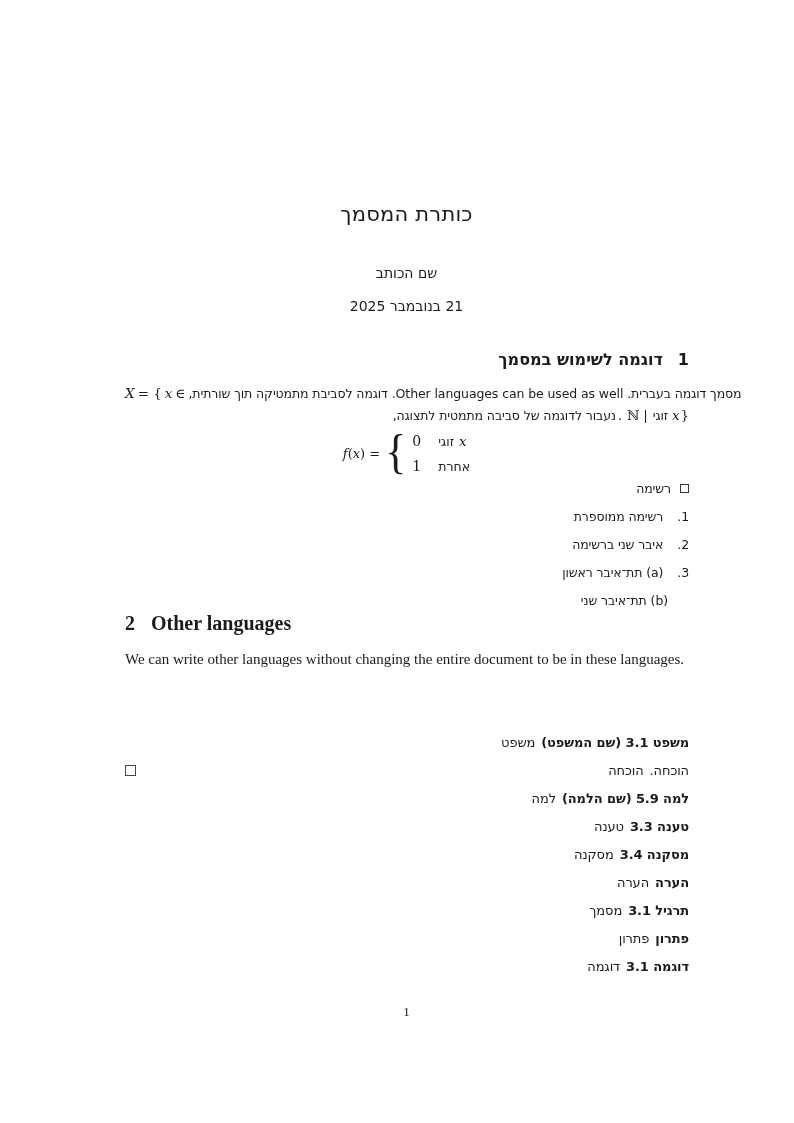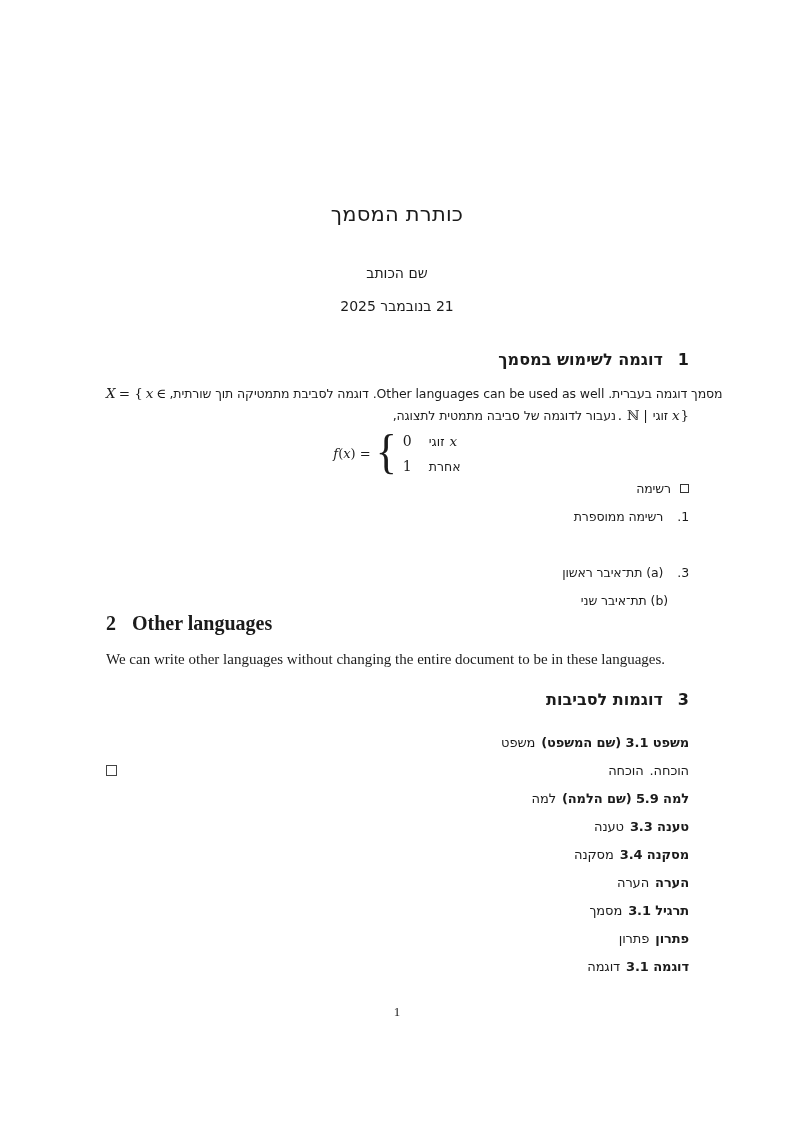--- a/index.html
+++ b/index.html
@@ -7,7 +7,7 @@
     position:relative; width:794px; height:1123px; background:#ffffff;
     font-family:"DejaVu Sans", sans-serif; color:#1b1b1b; overflow:hidden;
   }
-  .abs { position:absolute; }
+  .abs { position:absolute;padding-left:19px; }
   .center { left:0; right:0; text-align:center; }
   .rtl { direction:rtl; unicode-bidi:embed; }
   .dvserif { font-family:"DejaVu Serif","Liberation Serif",serif; }

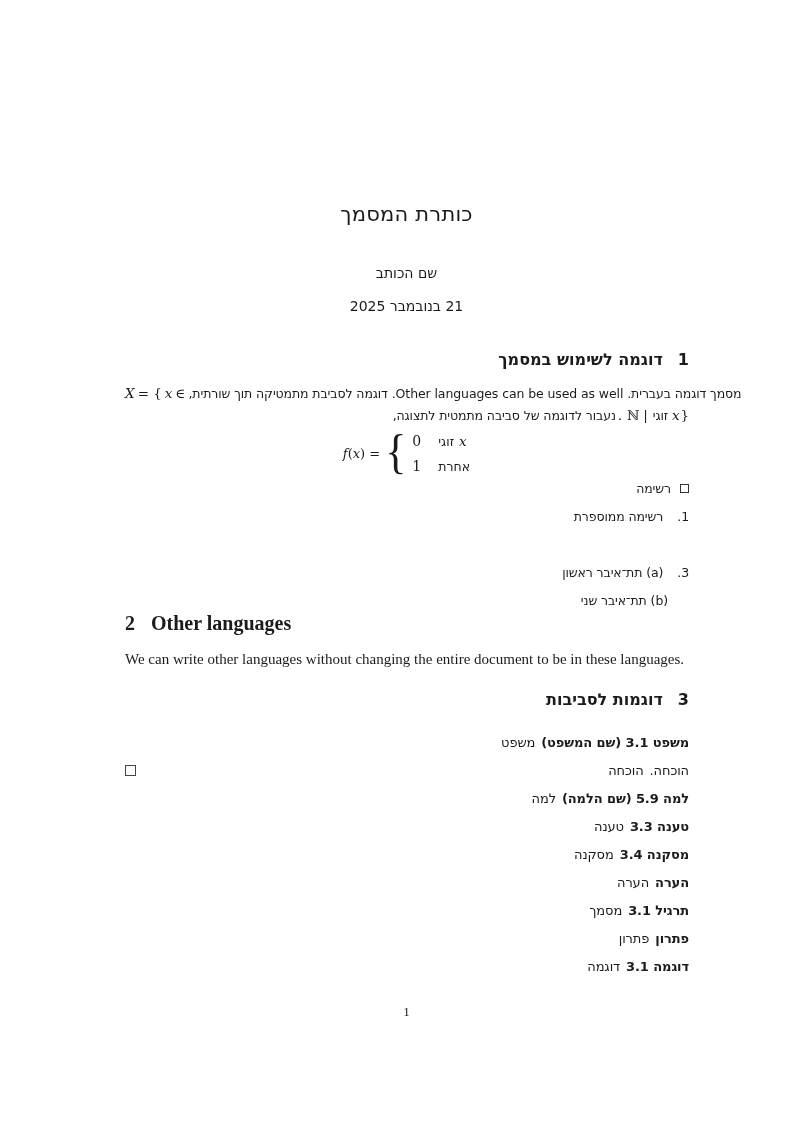--- a/index.html
+++ b/index.html
@@ -114,6 +114,9 @@
   <div class="abs listrow rtl" style="top:509px">
     <span class="marker">1.</span><span class="txt">רשימה ממוספרת</span>
   </div>
+  <div class="abs listrow rtl" style="top:537px">
+    <span class="marker">2.</span><span class="txt">איבר שני ברשימה</span>
+  </div>
   <div class="abs listrow rtl" style="top:565px">
     <span class="marker">3.</span><span class="txt">(a) תת־איבר ראשון</span>
   </div>

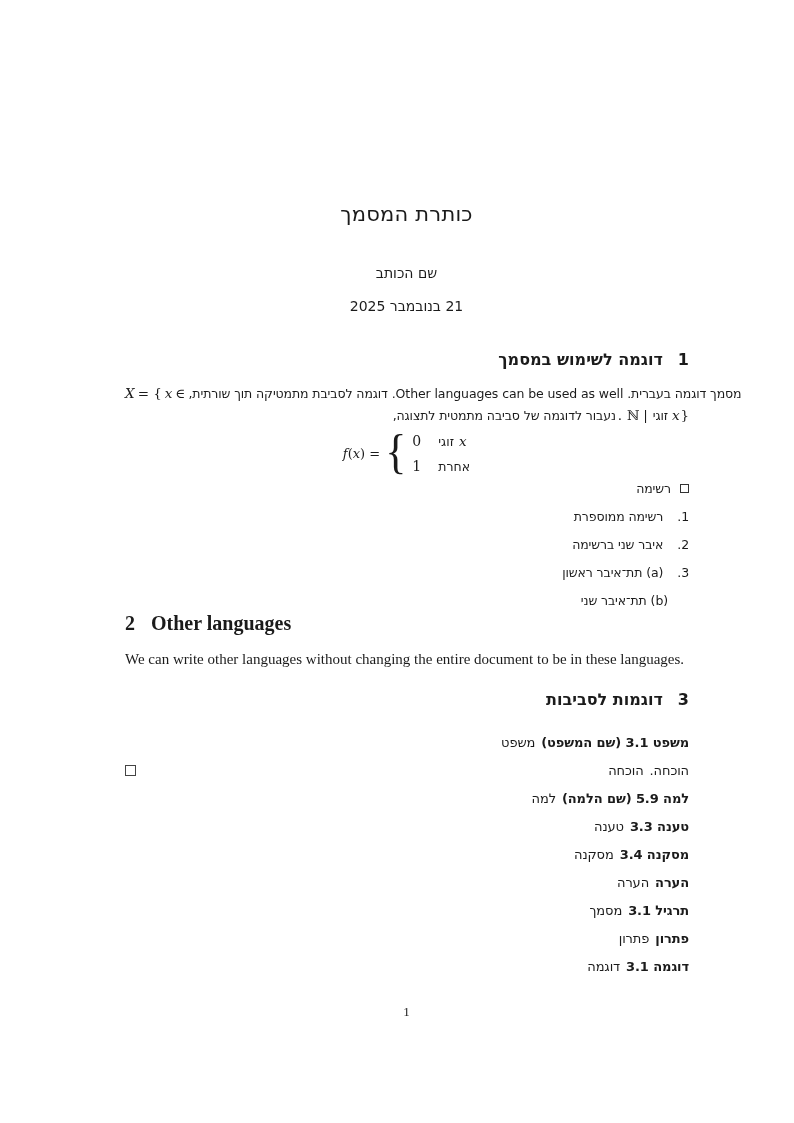--- a/index.html
+++ b/index.html
@@ -129,9 +129,6 @@
   </div>
   <div class="abs para-lat">We can write other languages without changing the entire document to be in these languages.</div>
 
-  <div class="abs sec-heb sec3 rtl">
-    <span class="num">3</span><span>דוגמות לסביבות</span>
-  </div>
 
   <div class="abs thmrow rtl" style="top:735px">
     <span class="lbl">משפט 3.1 (שם המשפט)</span><span class="bdy">משפט</span>

